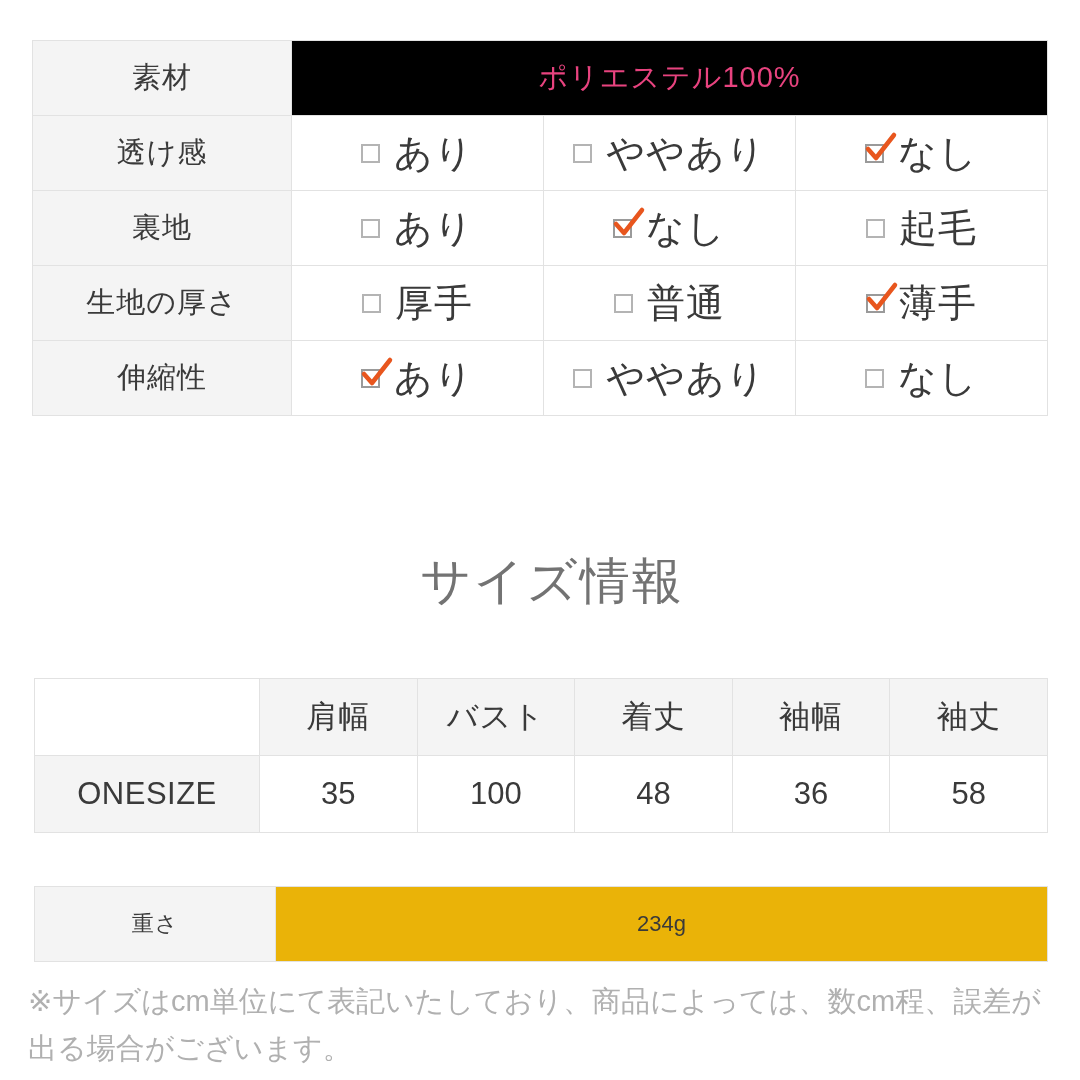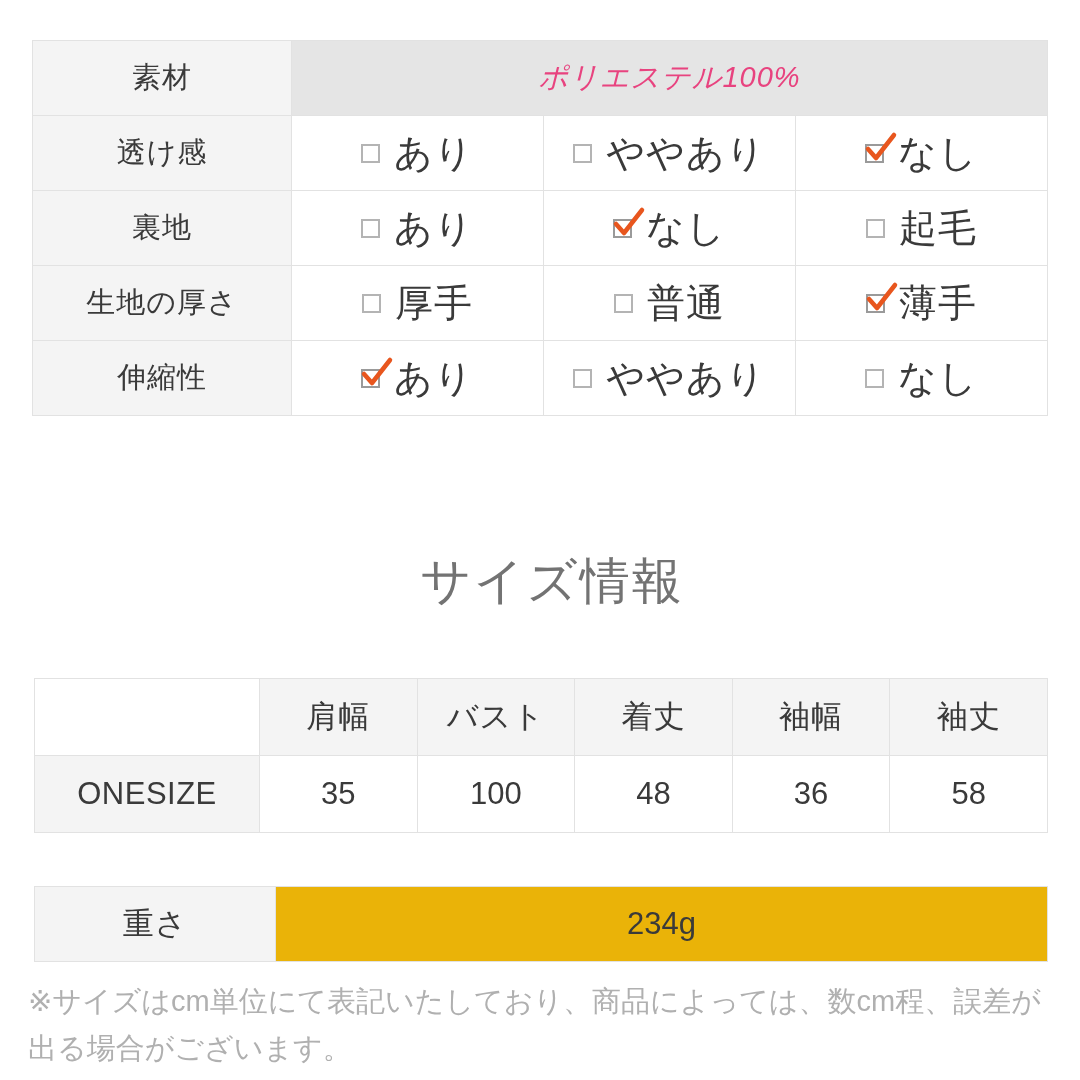--- a/index.html
+++ b/index.html
@@ -55,8 +55,7 @@
   .spec-material {
     font-size: 29px;
     letter-spacing: 1px;
-    background: #e5e5e5;
-    font-style: italic;
+    background: #000000;
   }
   .spec-opt {
     width: 253px;

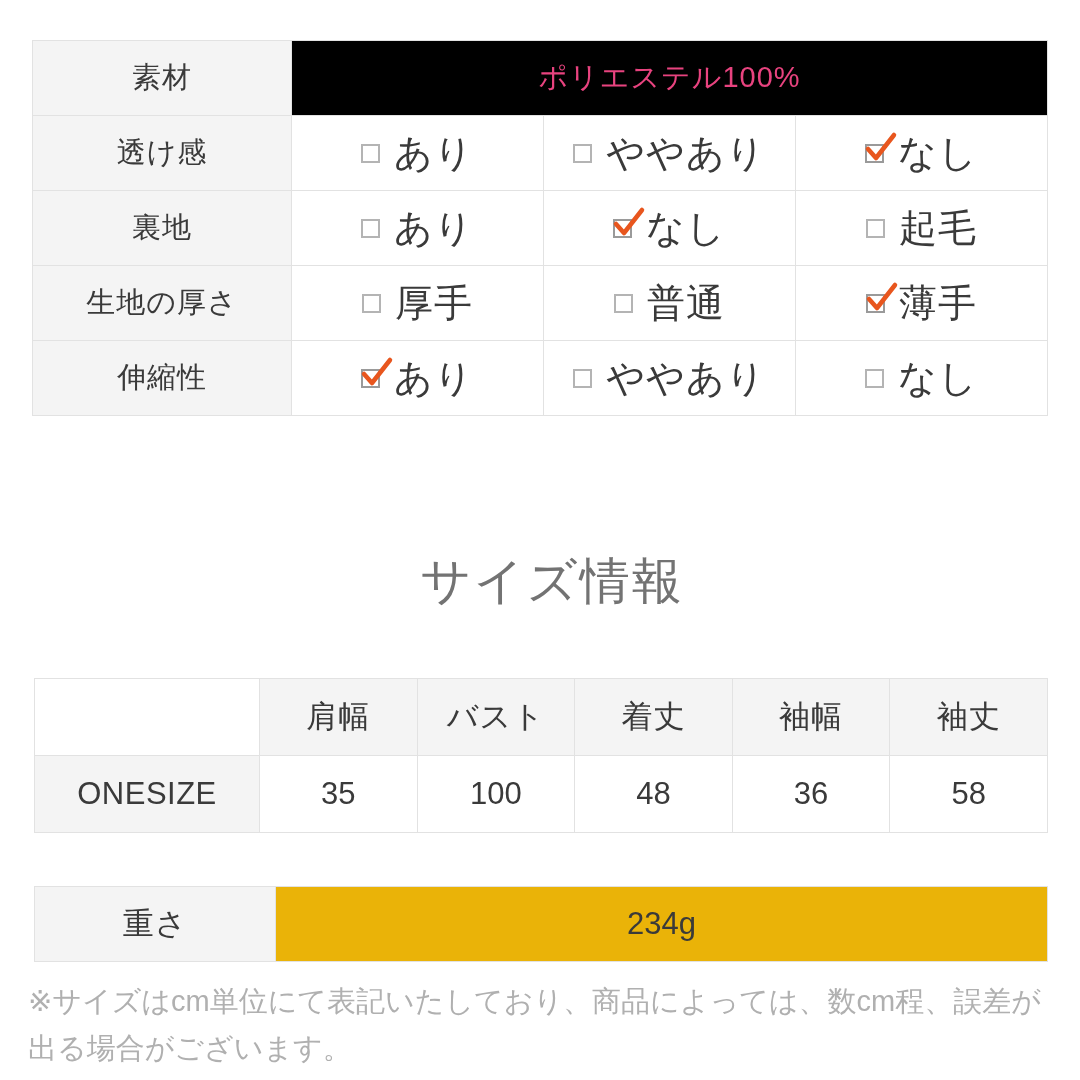--- a/index.html
+++ b/index.html
@@ -149,7 +149,7 @@
   }
   .weight-table td {
     height: 72px;
-    font-size: 31px;
+    font-size: 22px;
   }
   .weight-table .wlabel {
     width: 238px;

